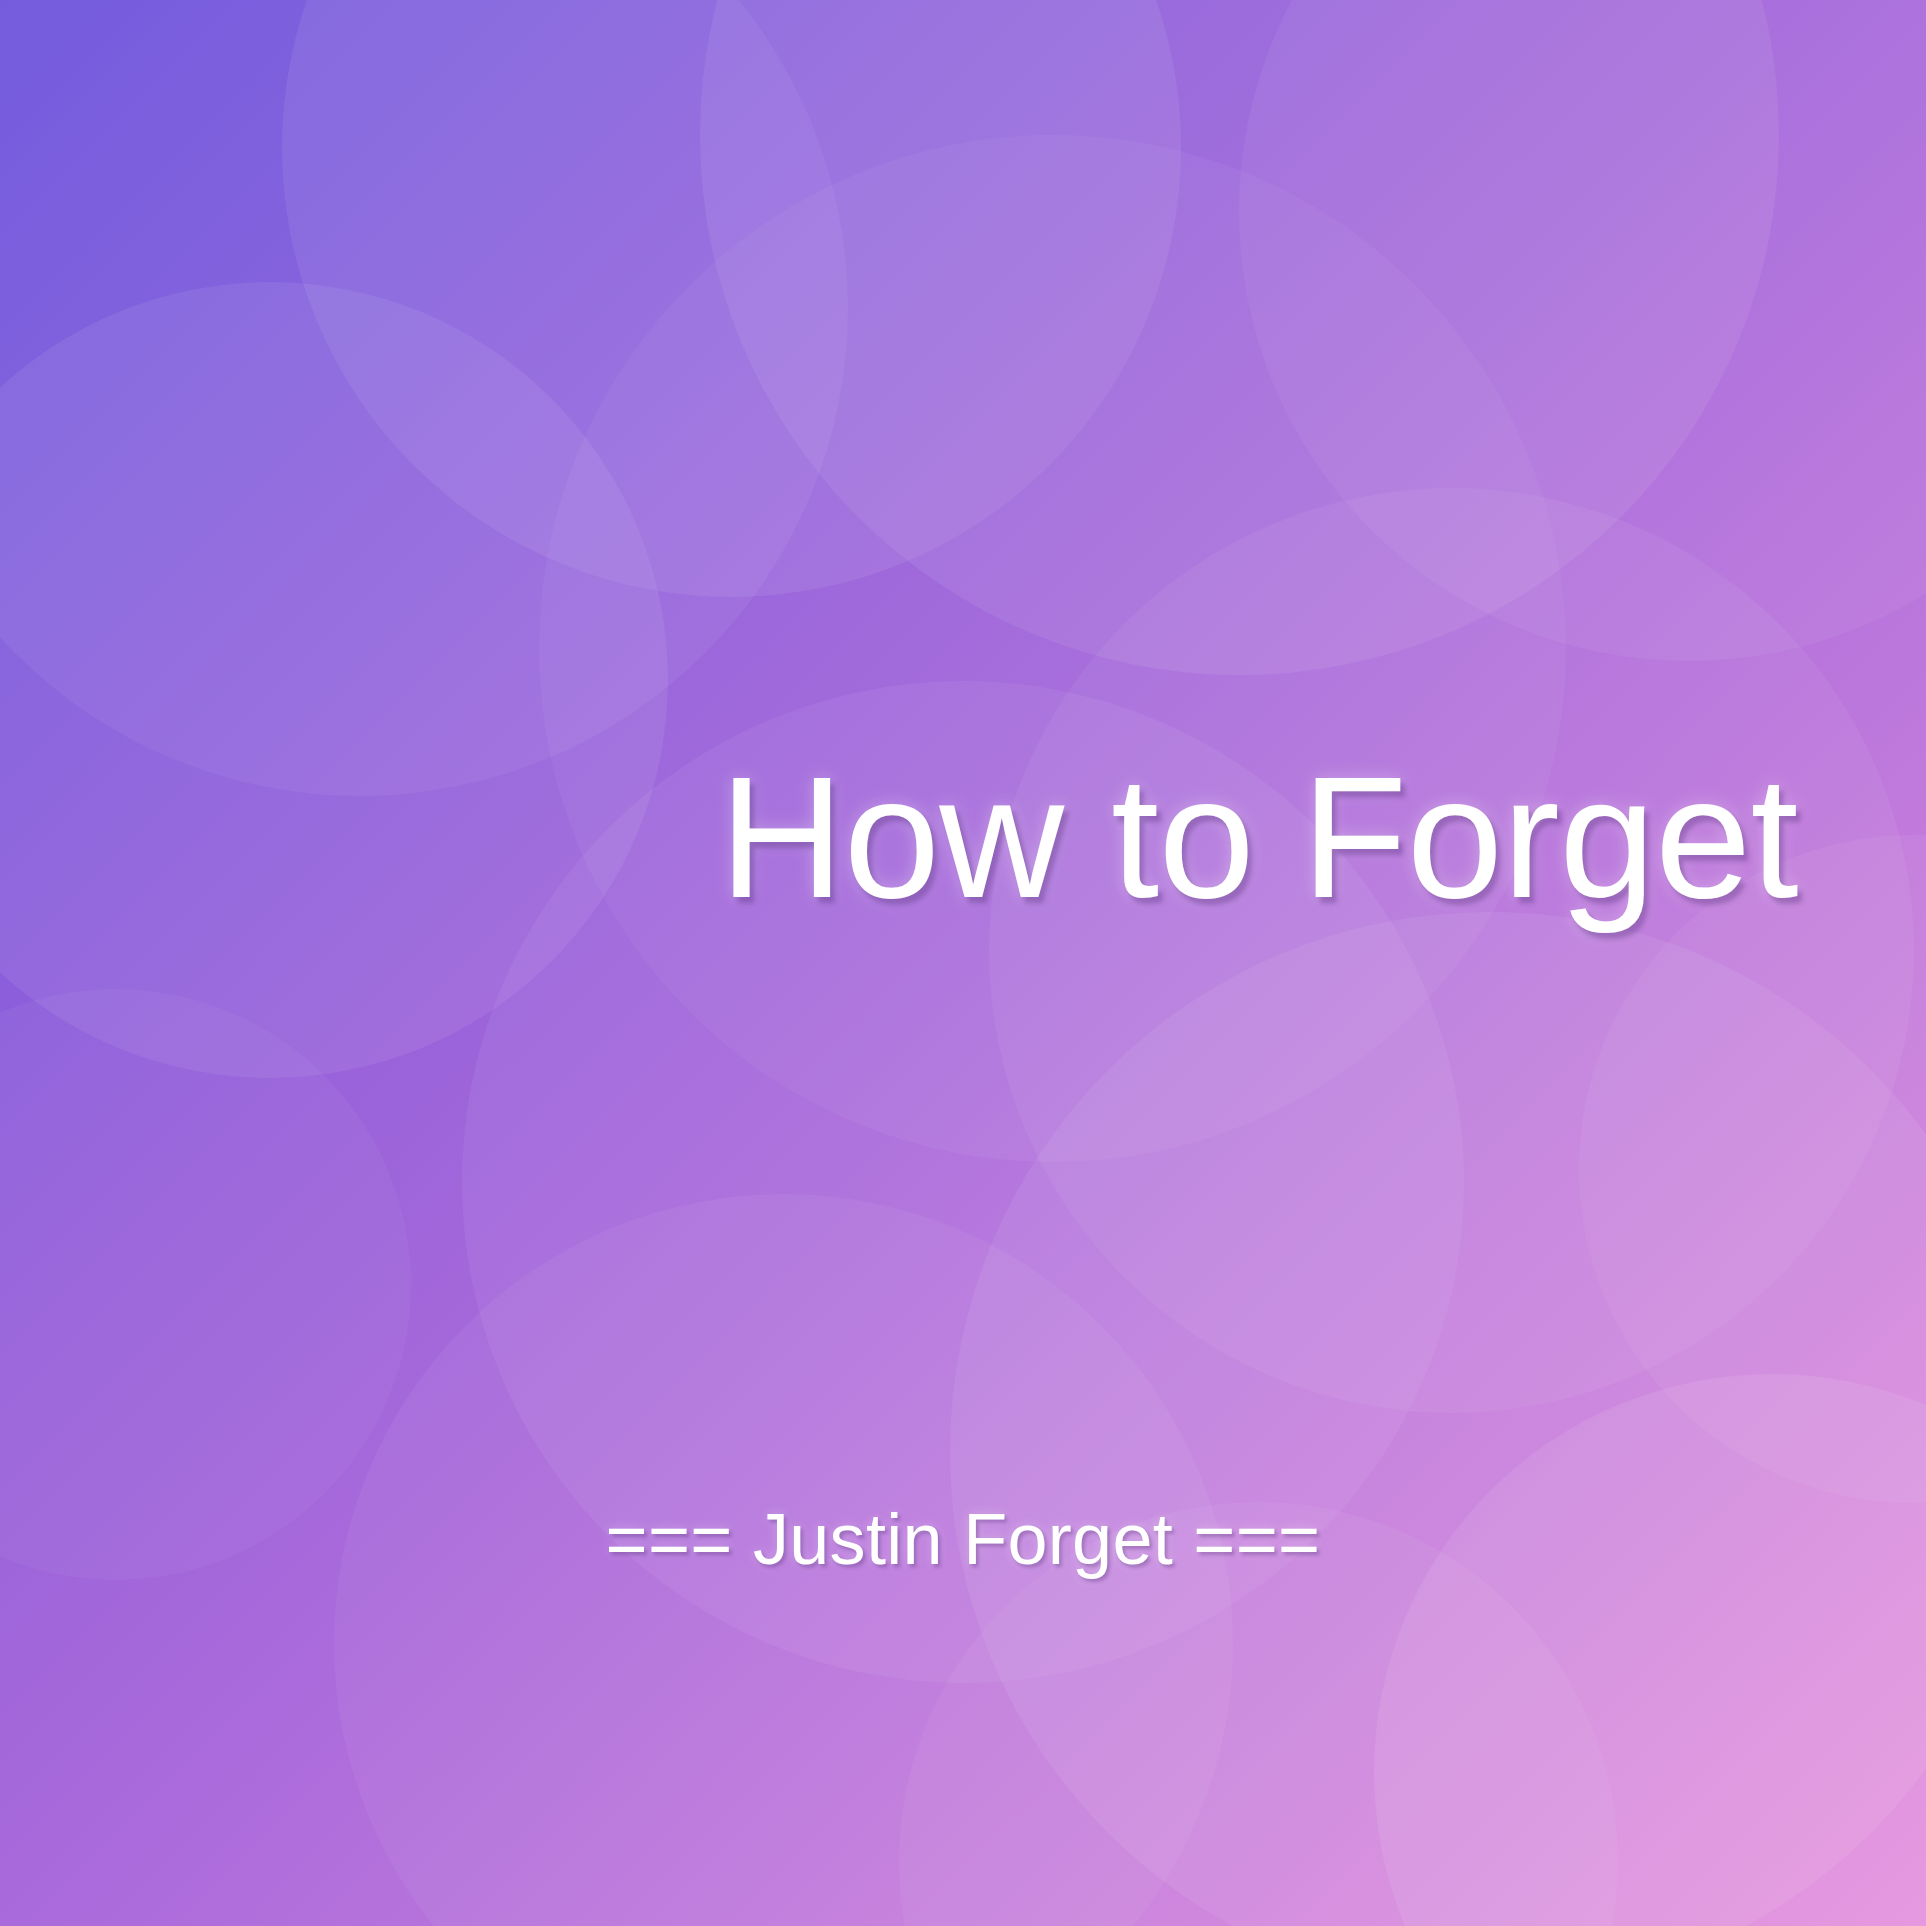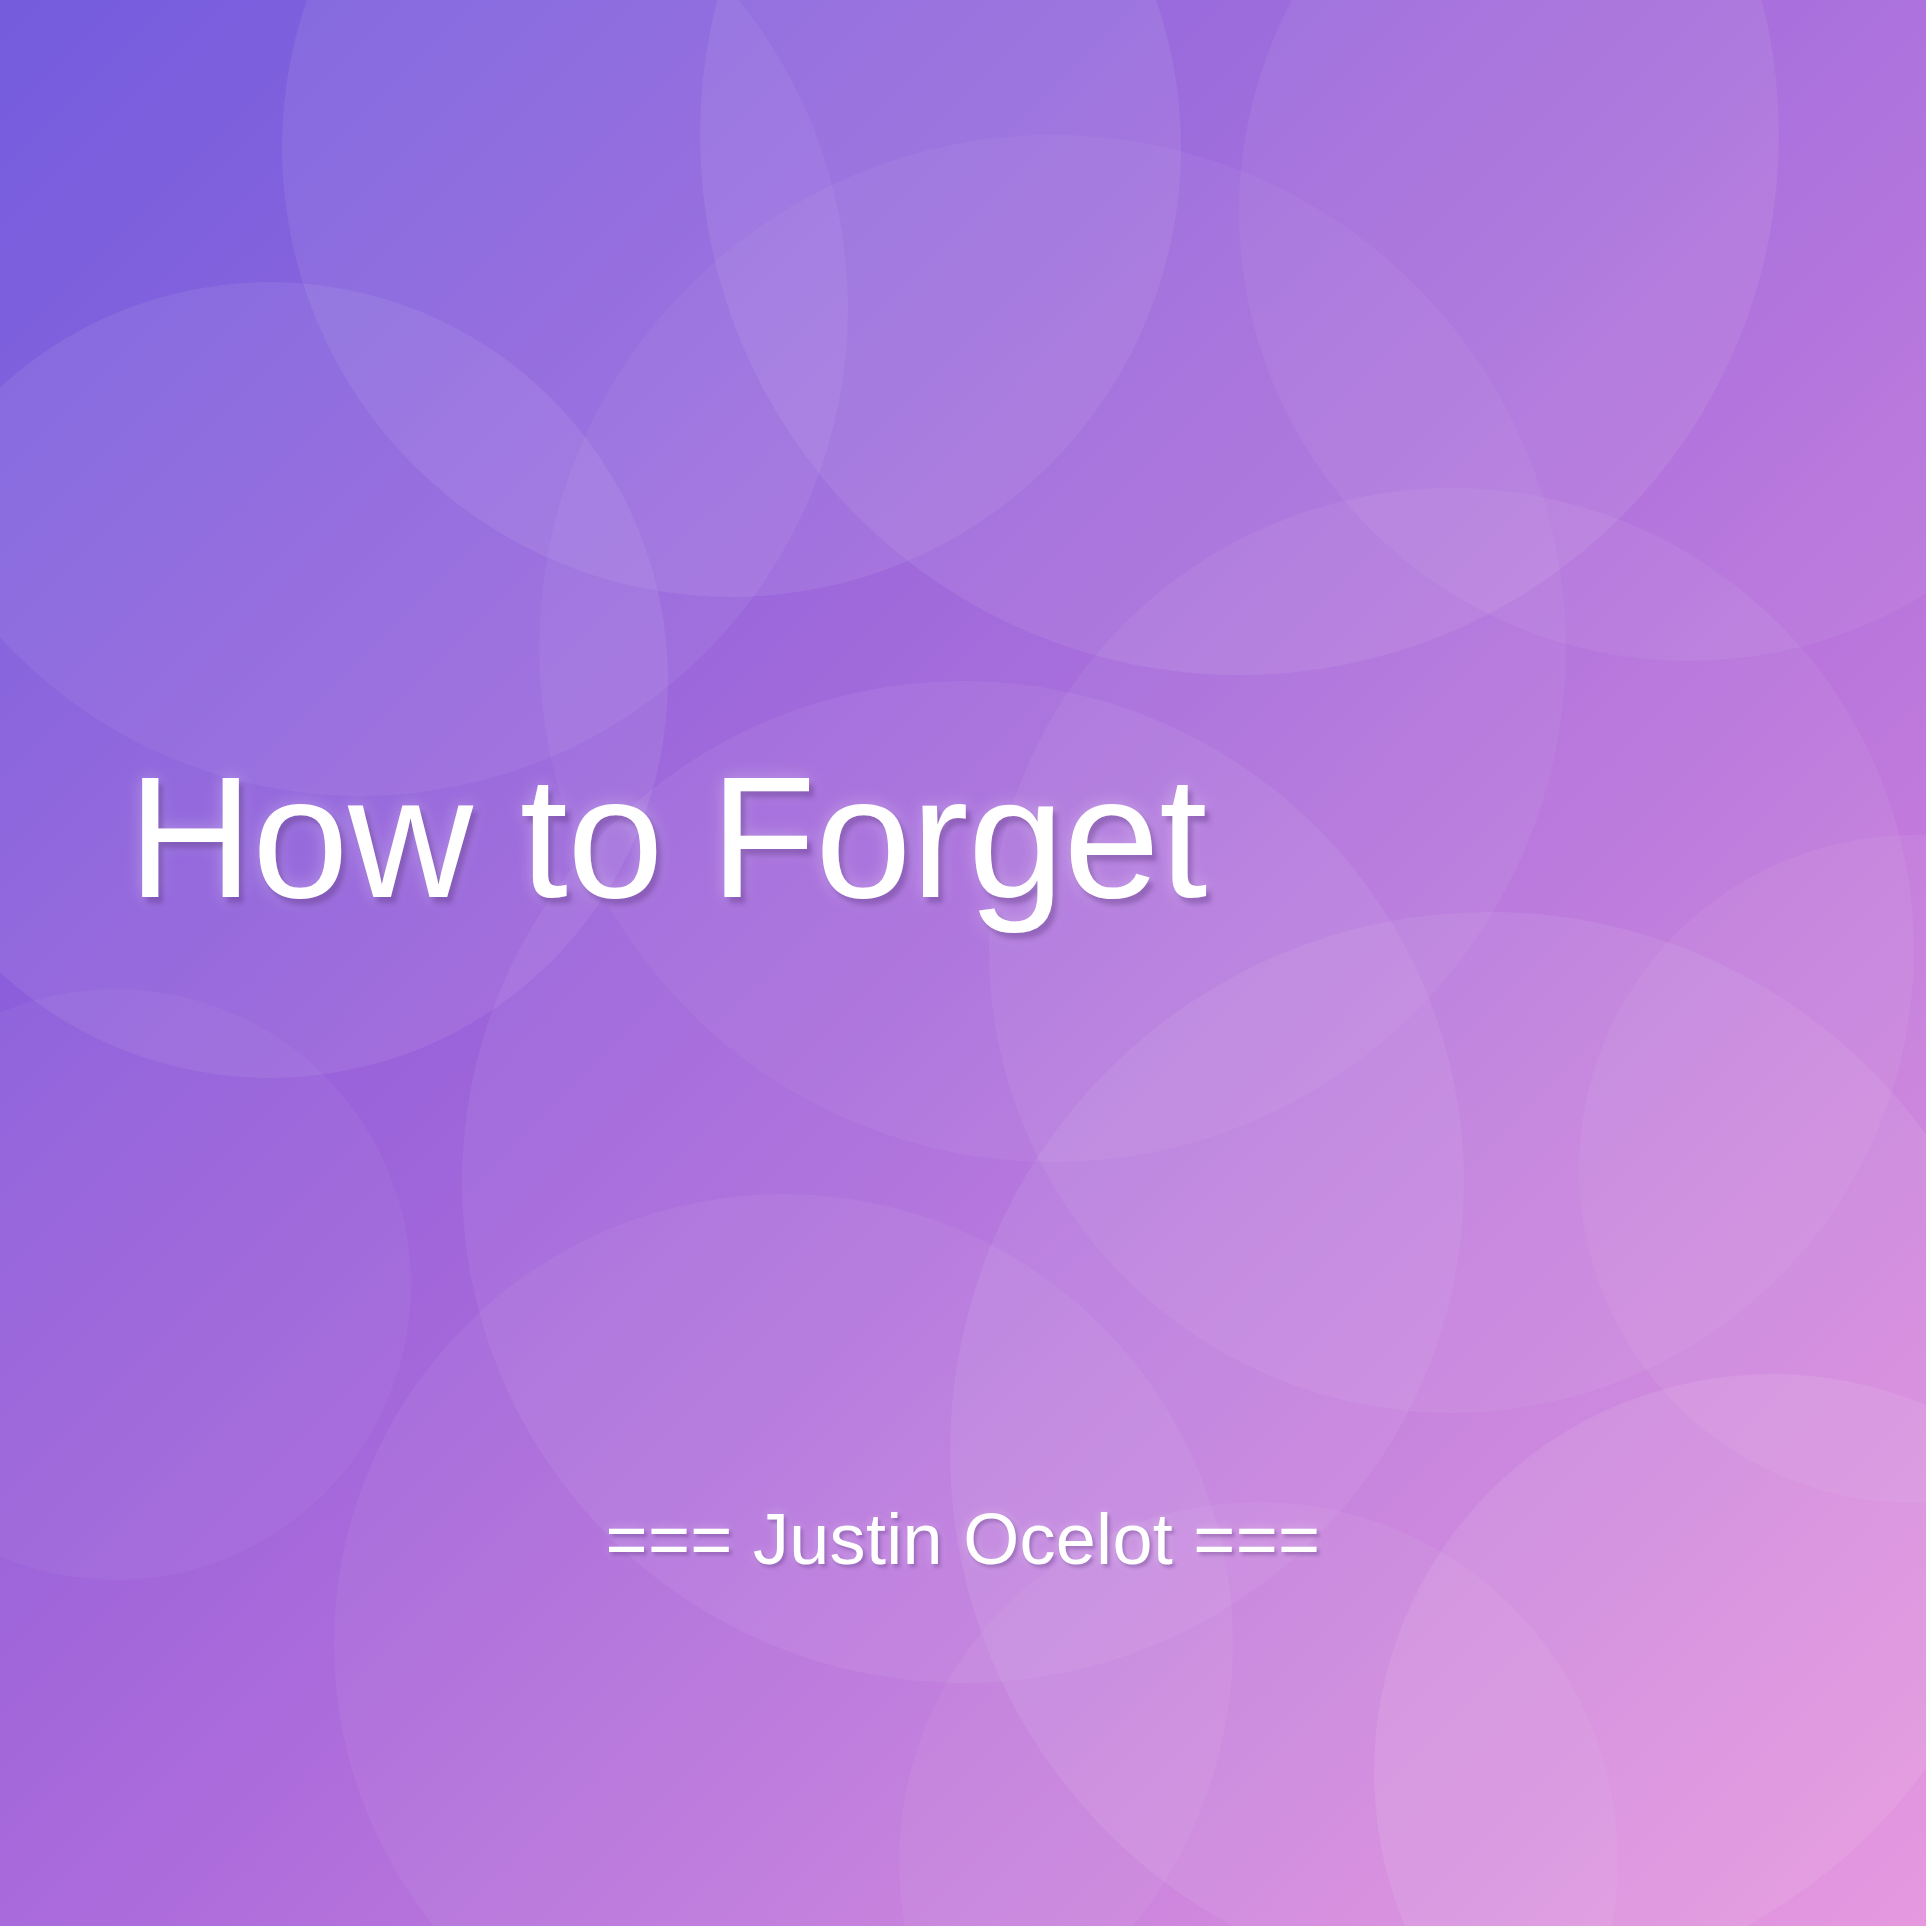--- a/index.html
+++ b/index.html
@@ -58,7 +58,7 @@
     top: 722px;
     left: 0;
     right: 0;
-    text-align: left;
+    text-align: right;
     padding: 0 128px;
     box-sizing: border-box;
   }

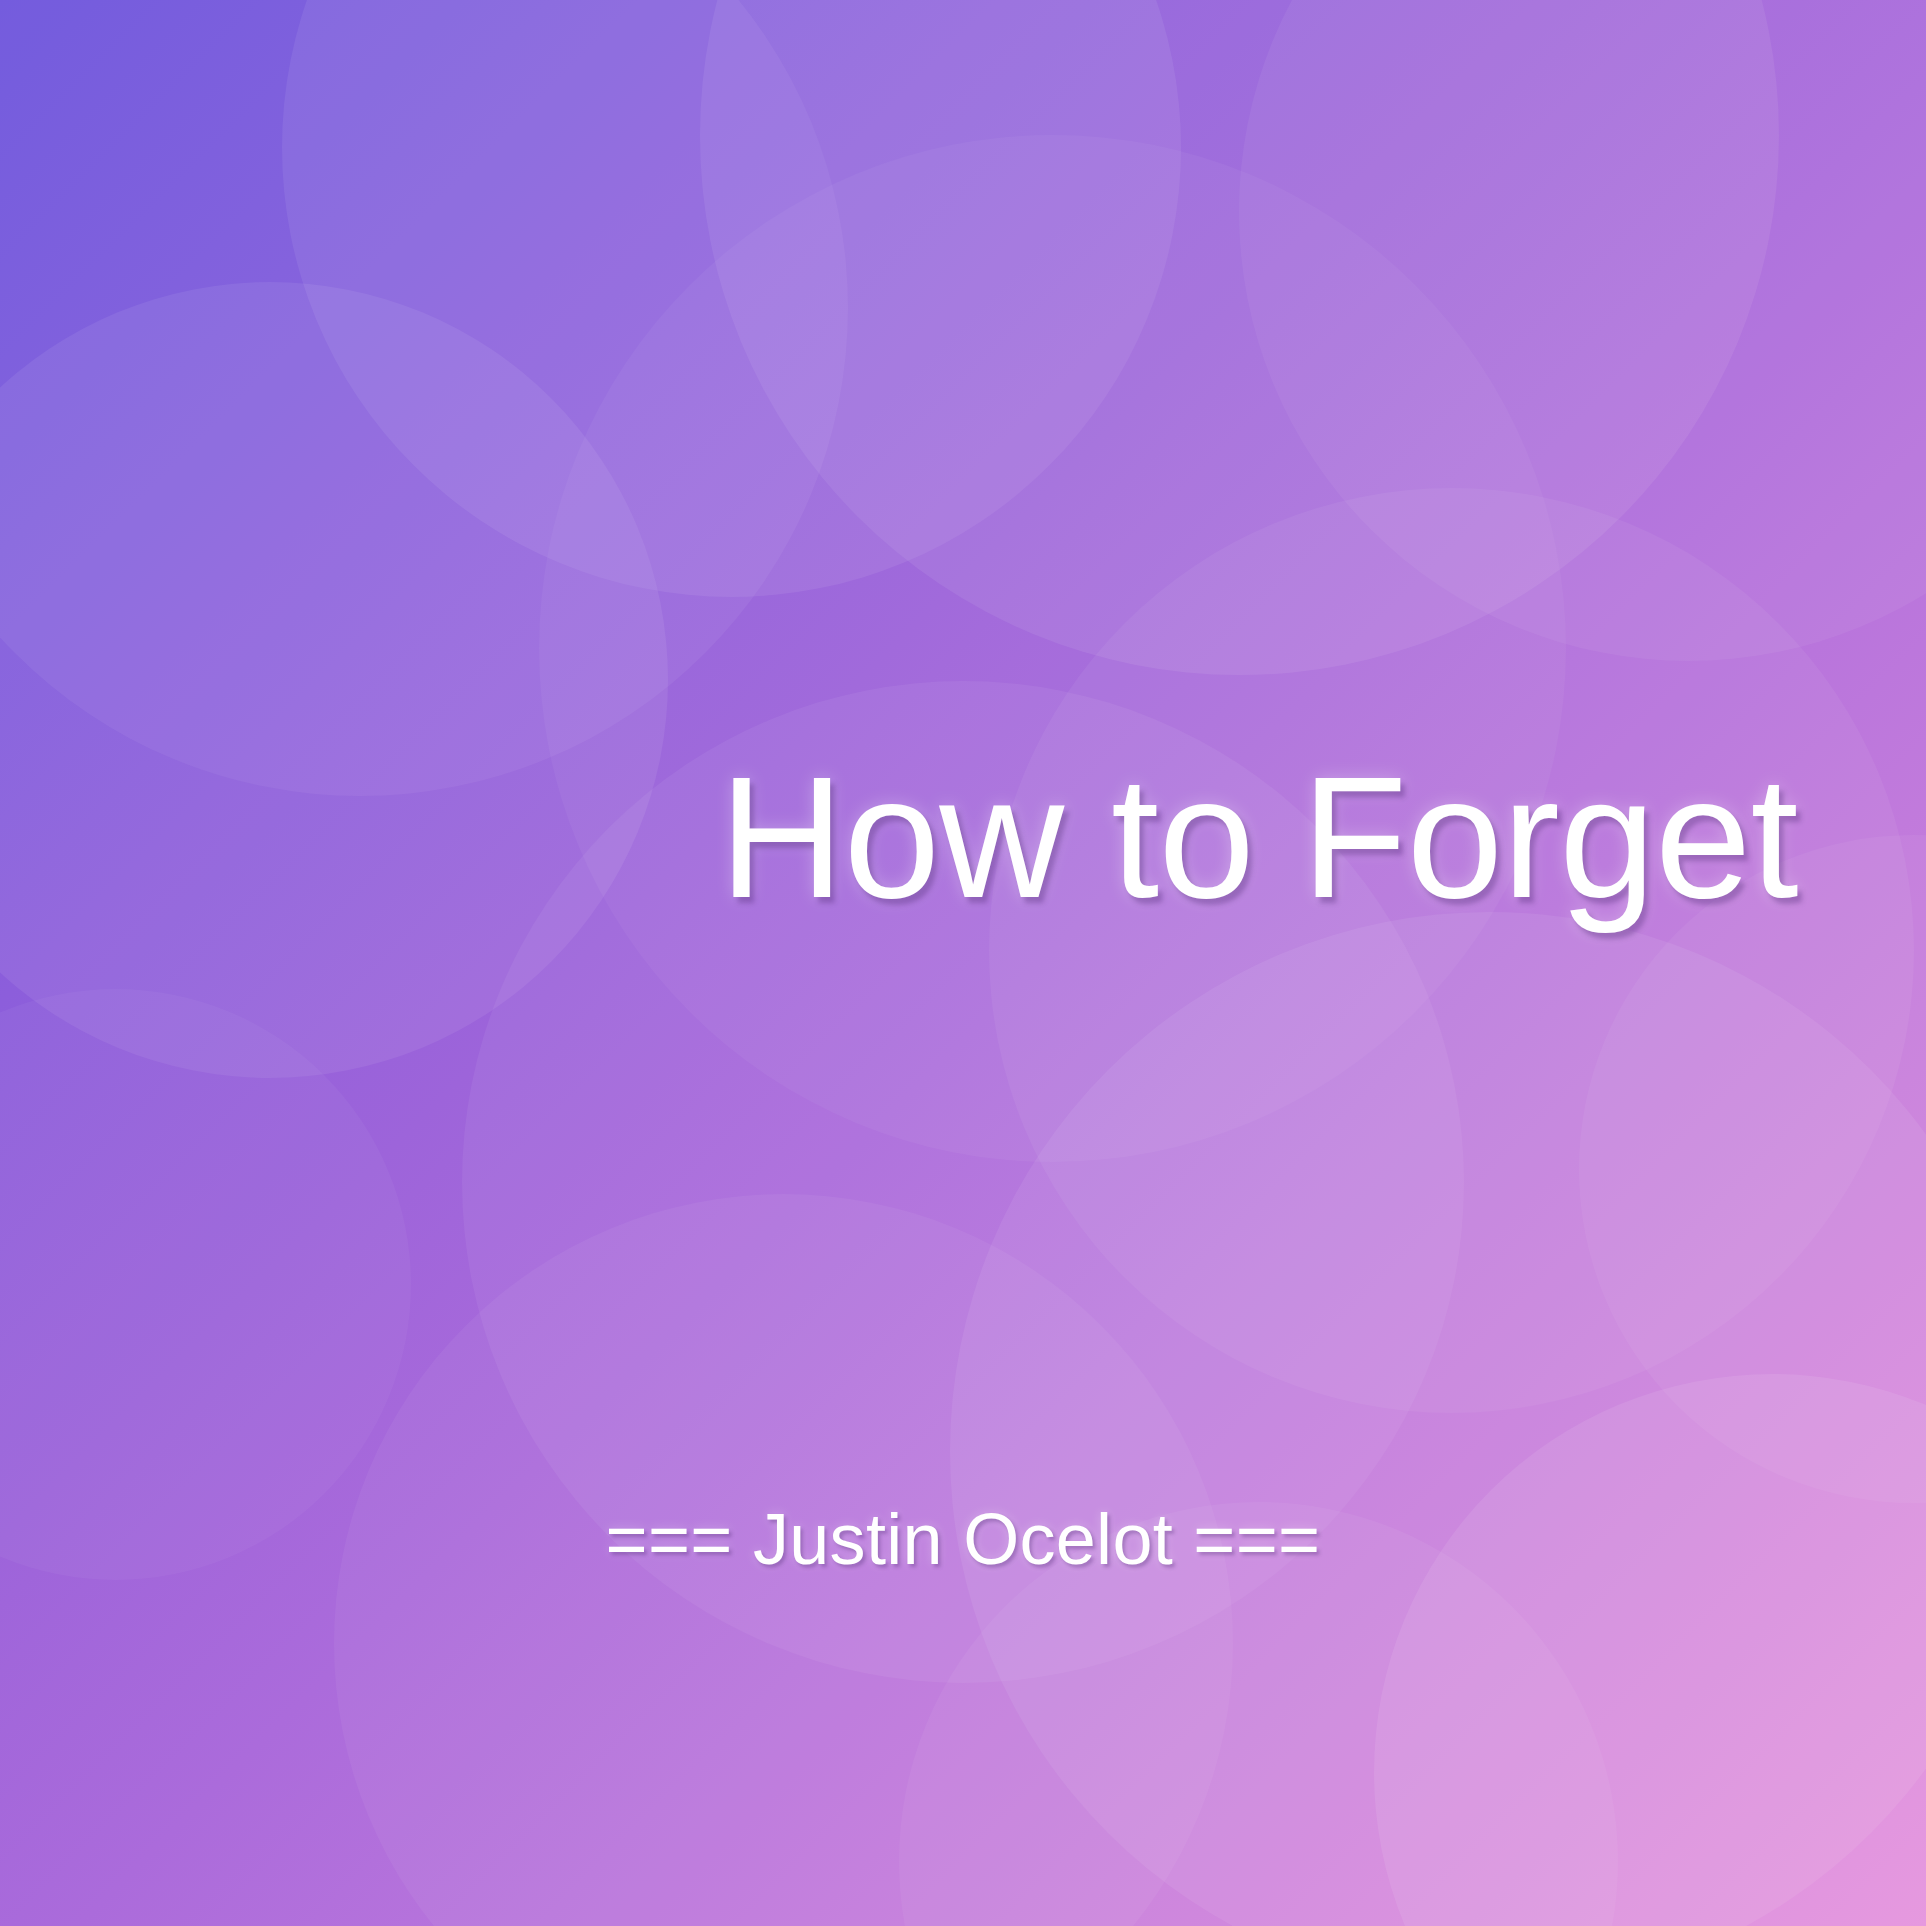--- a/index.html
+++ b/index.html
@@ -124,7 +124,7 @@
     </div>
 
     <div id="author-block">
-      <div id="author-line">=== Justin Ocelot ===</div>
+      <div id="author-line">=== Justin Forget ===</div>
     </div>
 
   </div>

